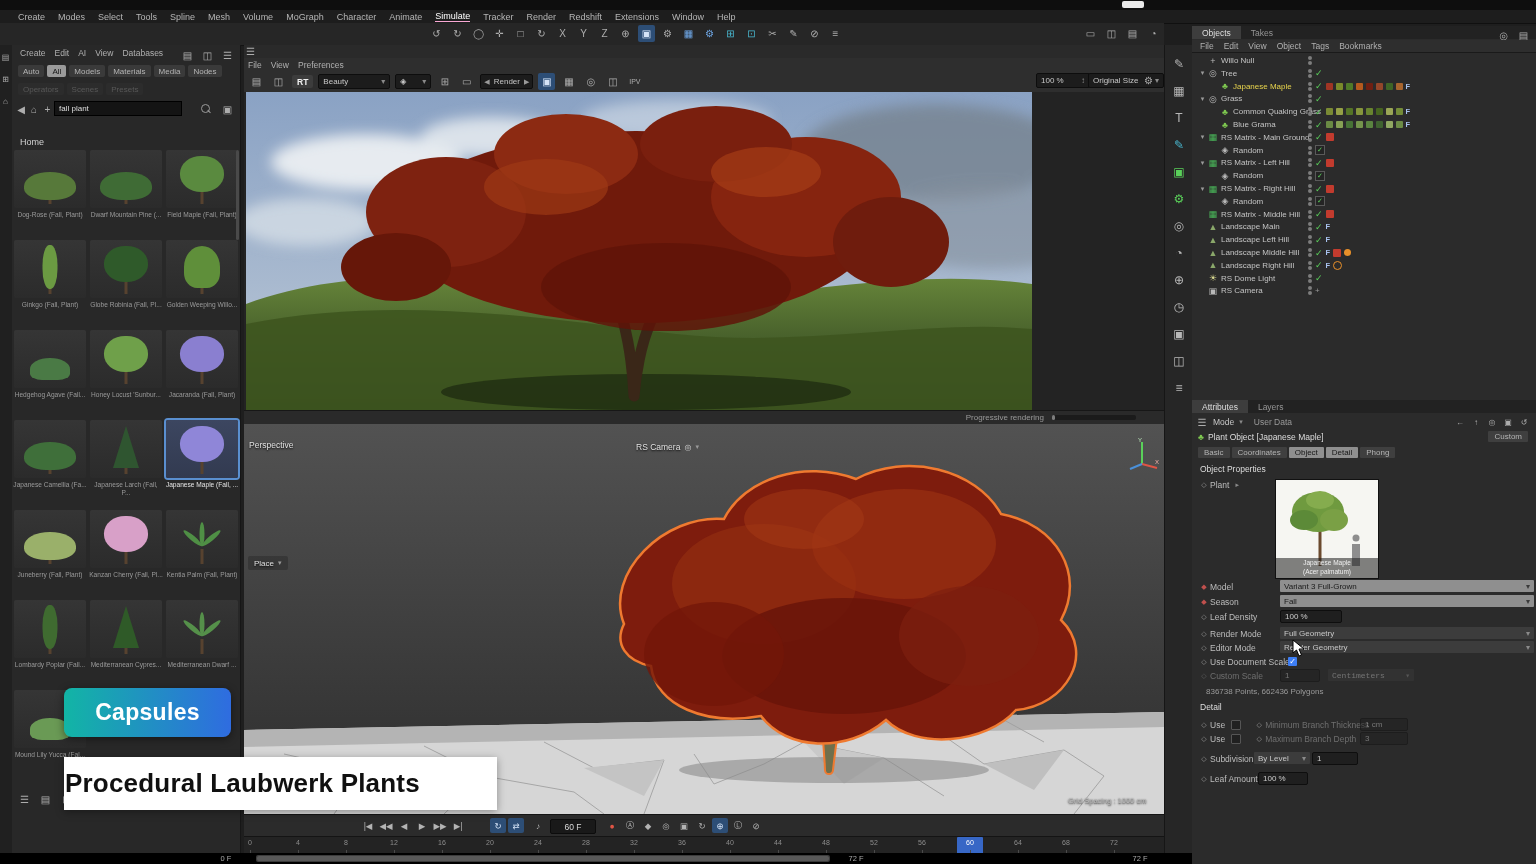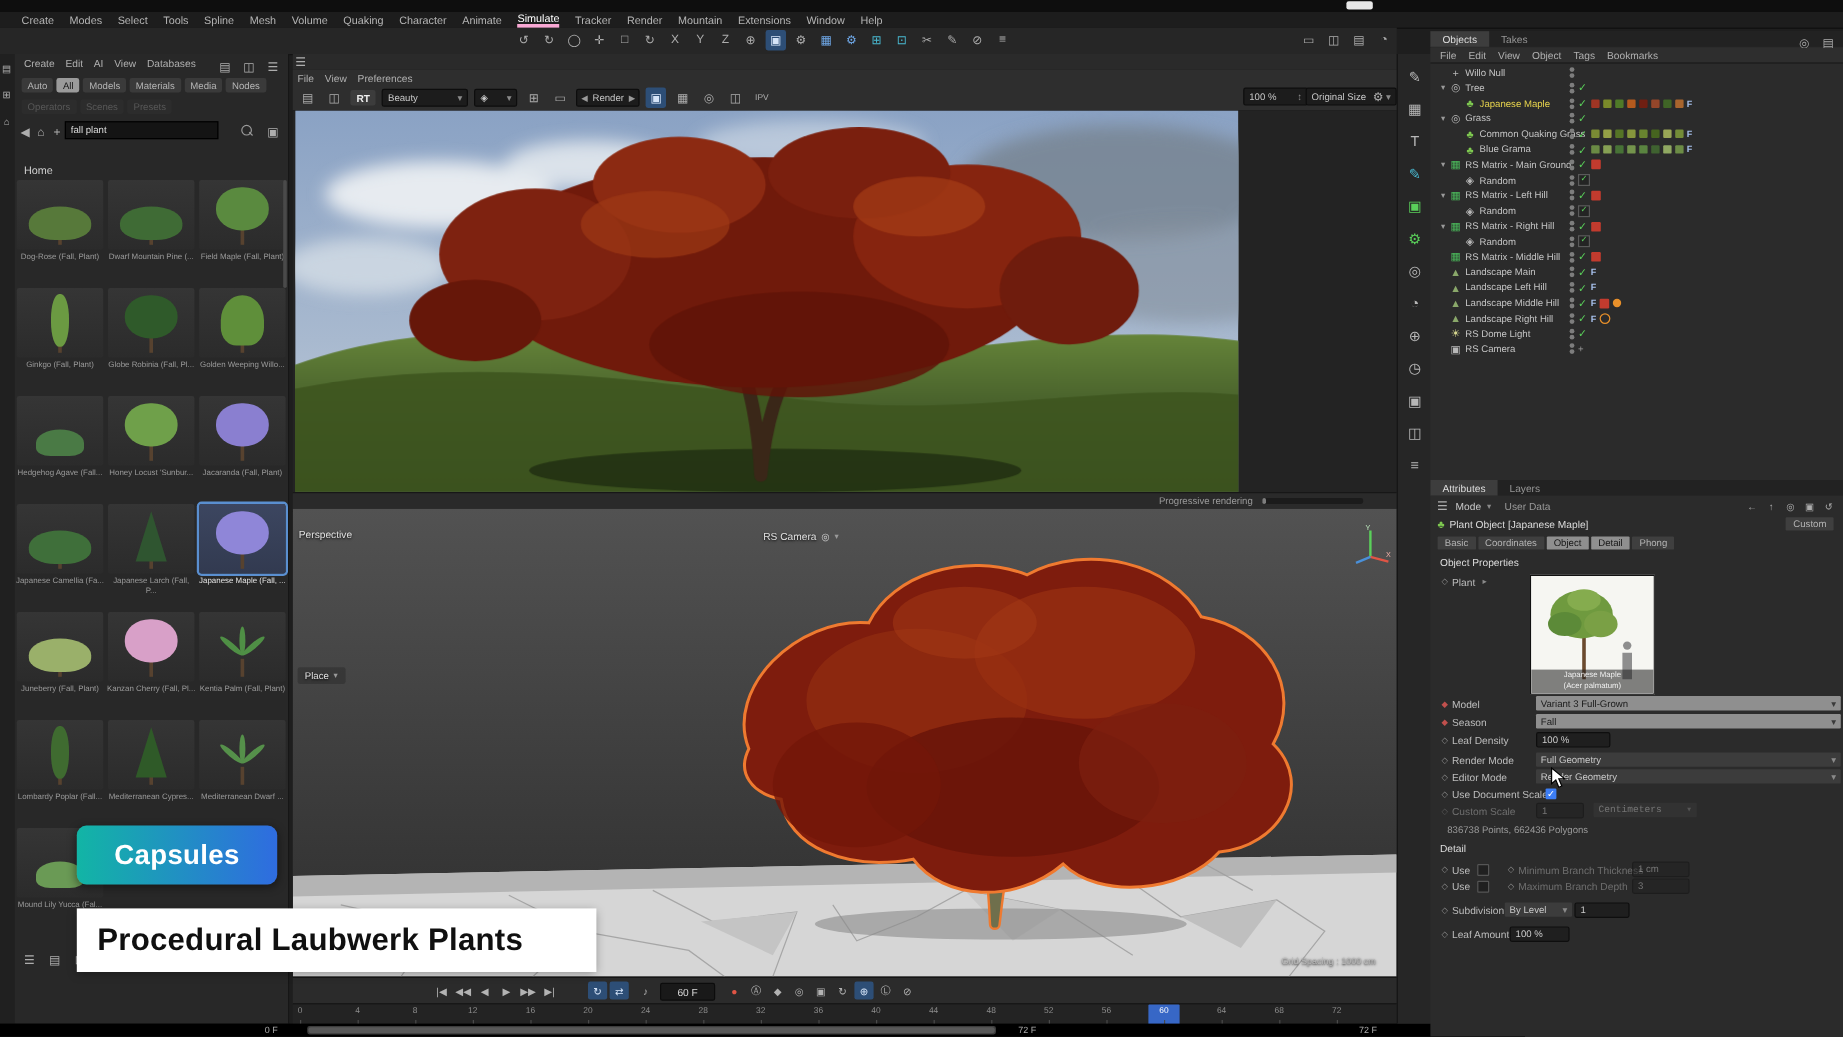--- a/index.html
+++ b/index.html
@@ -131,7 +131,7 @@
         <span class="mi">Spline</span>
         <span class="mi">Mesh</span>
         <span class="mi">Volume</span>
-        <span class="mi">Quaking</span>
+        <span class="mi">MoGraph</span>
         <span class="mi">Character</span>
         <span class="mi">Animate</span>
         <span class="mi on">Simulate</span>

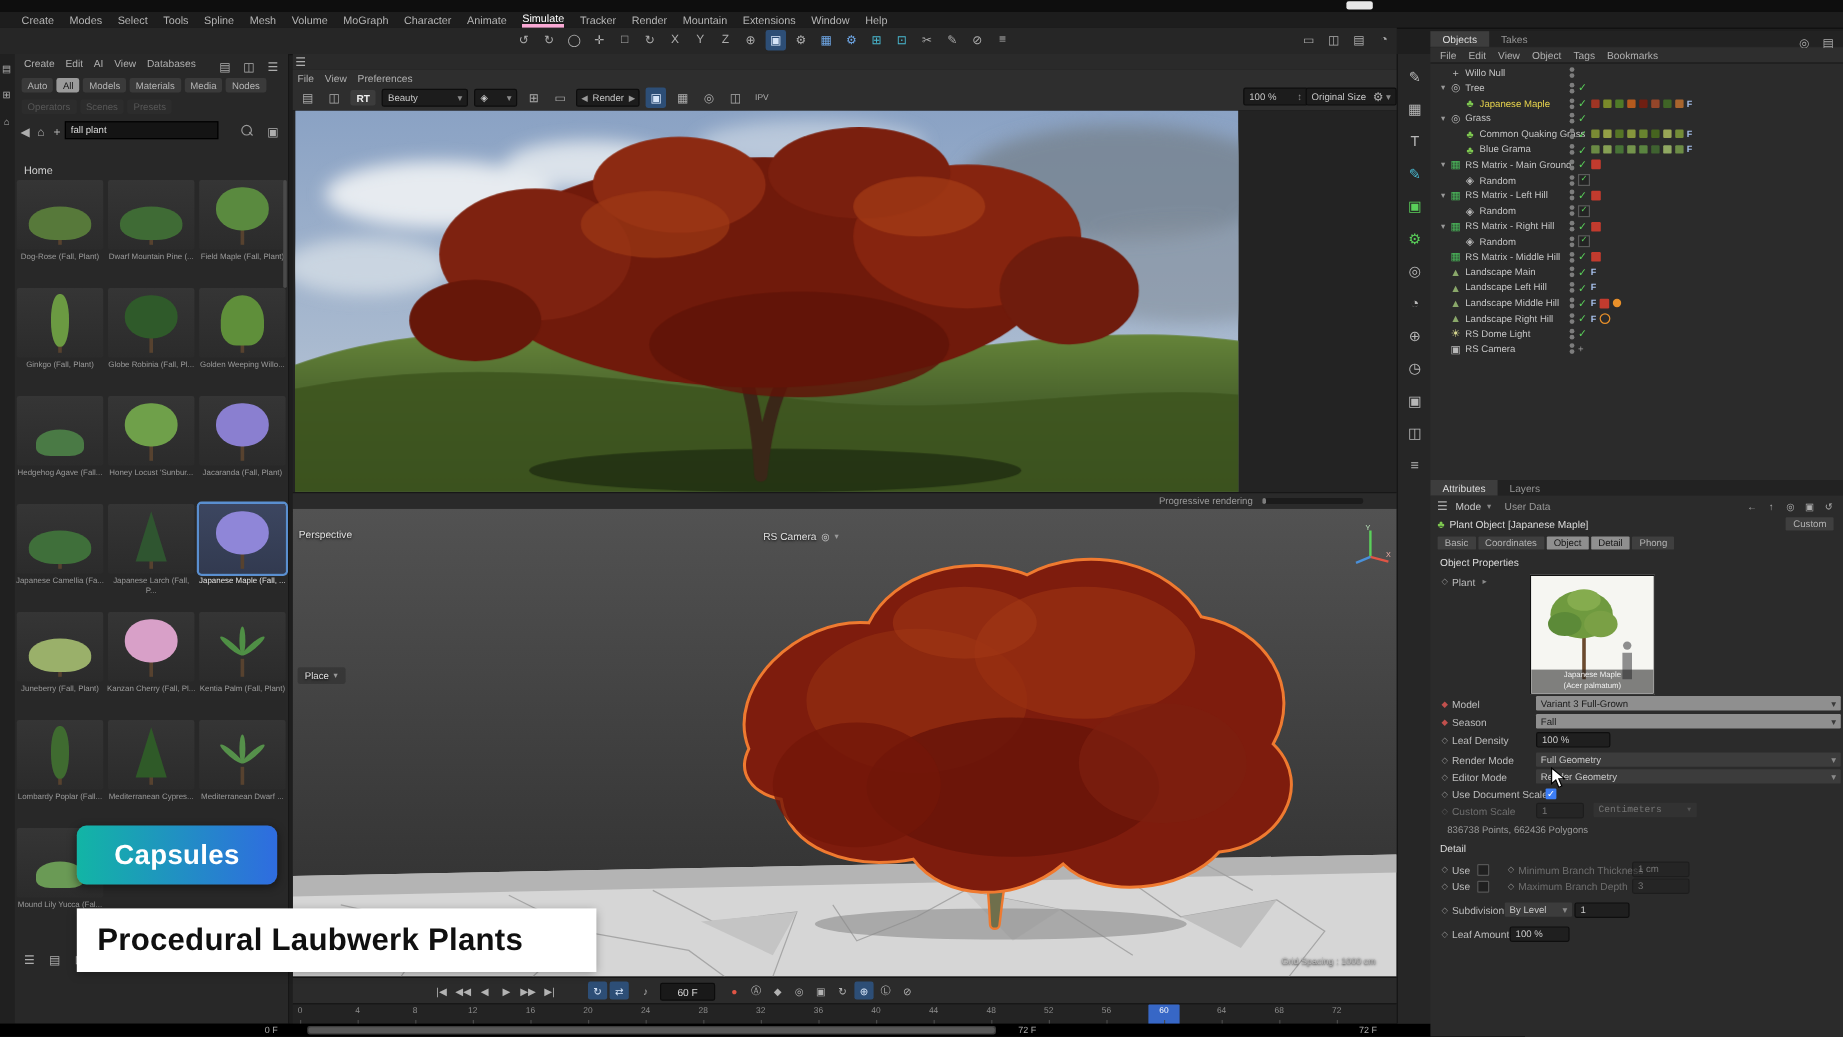--- a/index.html
+++ b/index.html
@@ -13,7 +13,7 @@
   #menubar{left:0;top:10px;width:1536px;height:13px;background:#1d1d1d;border-bottom:1px solid #101010}
   #menu-items{position:absolute;left:18px;top:0;height:13px;display:flex;gap:13px;align-items:center}
   .mi{font-size:9px;color:#b5b5b5;white-space:nowrap;cursor:default}
-  .mi.on{color:#ffffff;border-bottom:4px solid #f9a8d4}
+  .mi.on{color:#ffffff;border-bottom:1px solid #f9a8d4}
   #logo{left:4px;top:12px;width:9px;height:9px;background:#3d7ef5;border-radius:2px}
   #main-toolbar{left:0;top:23px;width:1164px;height:22px;background:#262626;border-bottom:1px solid #131313}
   .ic{display:inline-flex;align-items:center;justify-content:center;width:17px;height:17px;color:#adadad;font-size:10px;border-radius:2px}

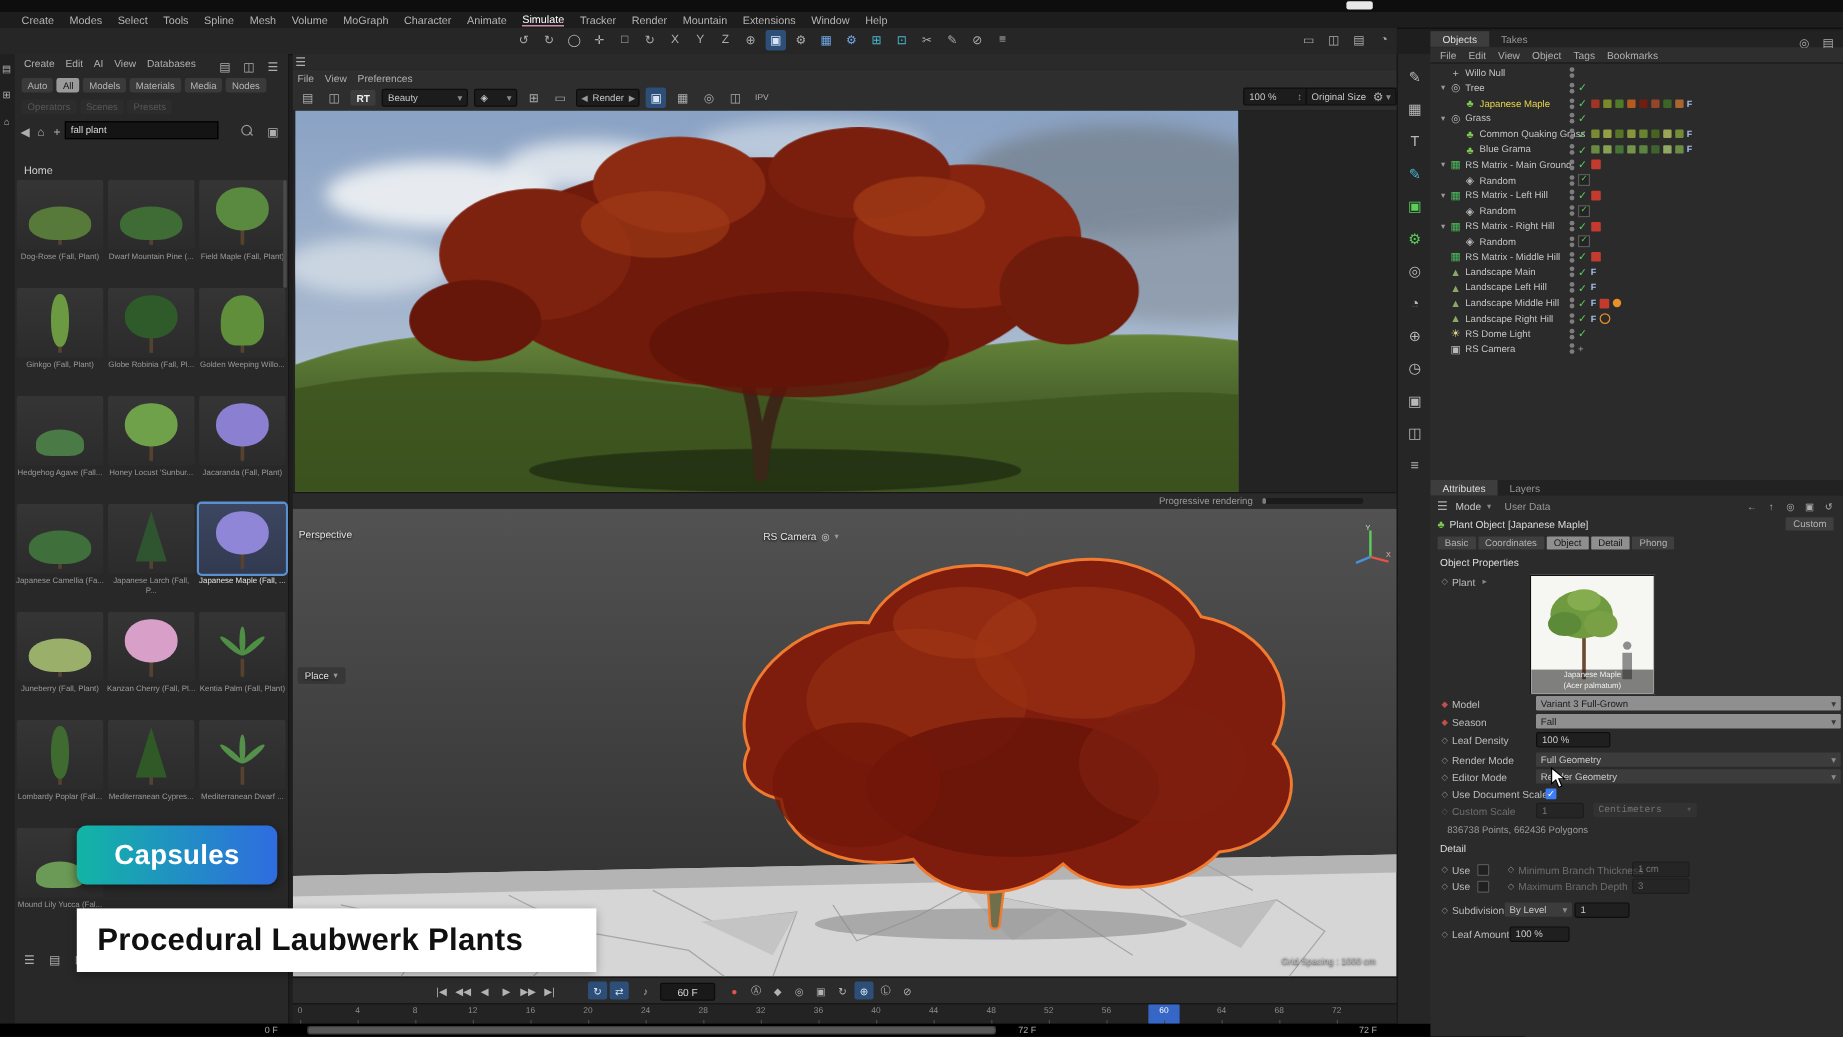--- a/index.html
+++ b/index.html
@@ -137,7 +137,7 @@
         <span class="mi on">Simulate</span>
         <span class="mi">Tracker</span>
         <span class="mi">Render</span>
-        <span class="mi">Mountain</span>
+        <span class="mi">Redshift</span>
         <span class="mi">Extensions</span>
         <span class="mi">Window</span>
         <span class="mi">Help</span>

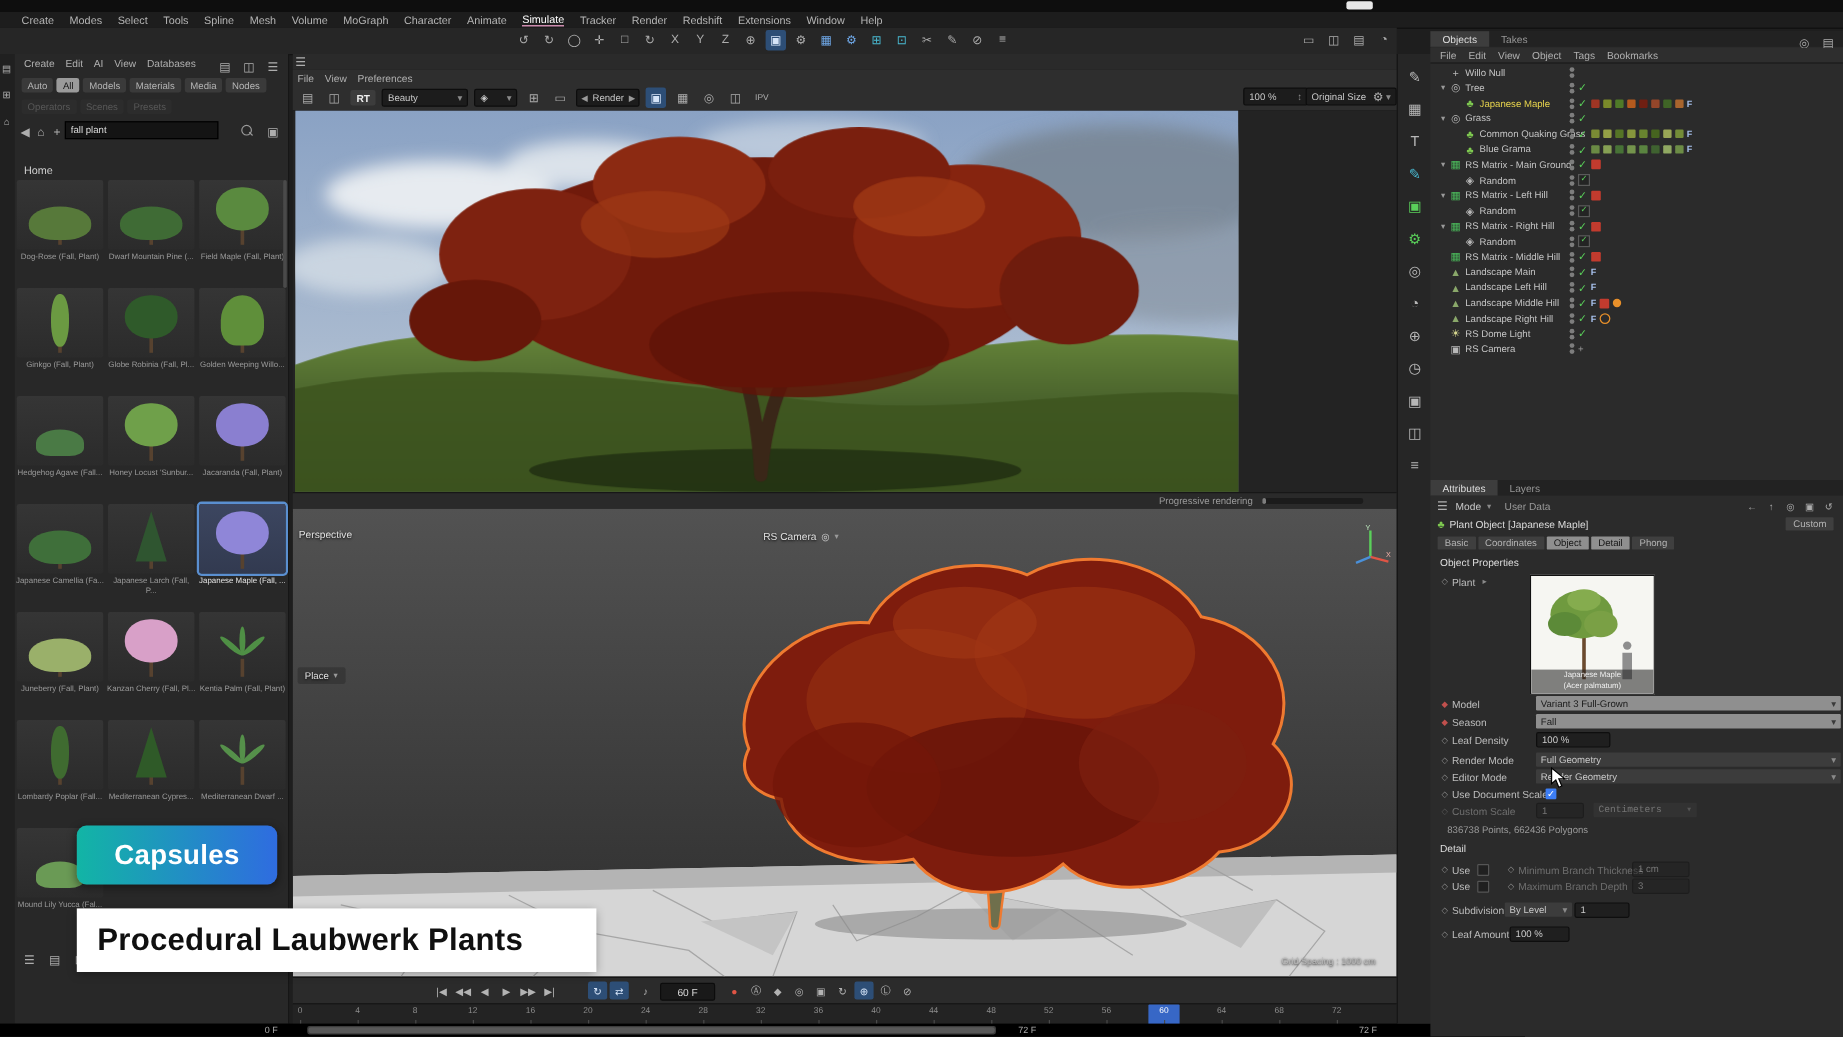--- a/index.html
+++ b/index.html
@@ -110,7 +110,7 @@
      background:linear-gradient(90deg,#12b5a5,#2f6ce0);display:flex;align-items:center;justify-content:center;
      color:#fff;font-size:23px;font-weight:bold;letter-spacing:.3px;box-shadow:0 2px 8px rgba(0,0,0,.45)}
   #title-card{left:64px;top:757px;width:433px;height:53px;background:#ffffff;display:flex;align-items:center;
-     color:#101010;font-size:26px;font-weight:bold;padding-left:17px;box-sizing:border-box;letter-spacing:.2px;
+     color:#101010;font-size:26px;font-weight:bold;padding-left:1px;box-sizing:border-box;letter-spacing:.2px;
      box-shadow:0 2px 8px rgba(0,0,0,.35)}
 </style>
 </head>

